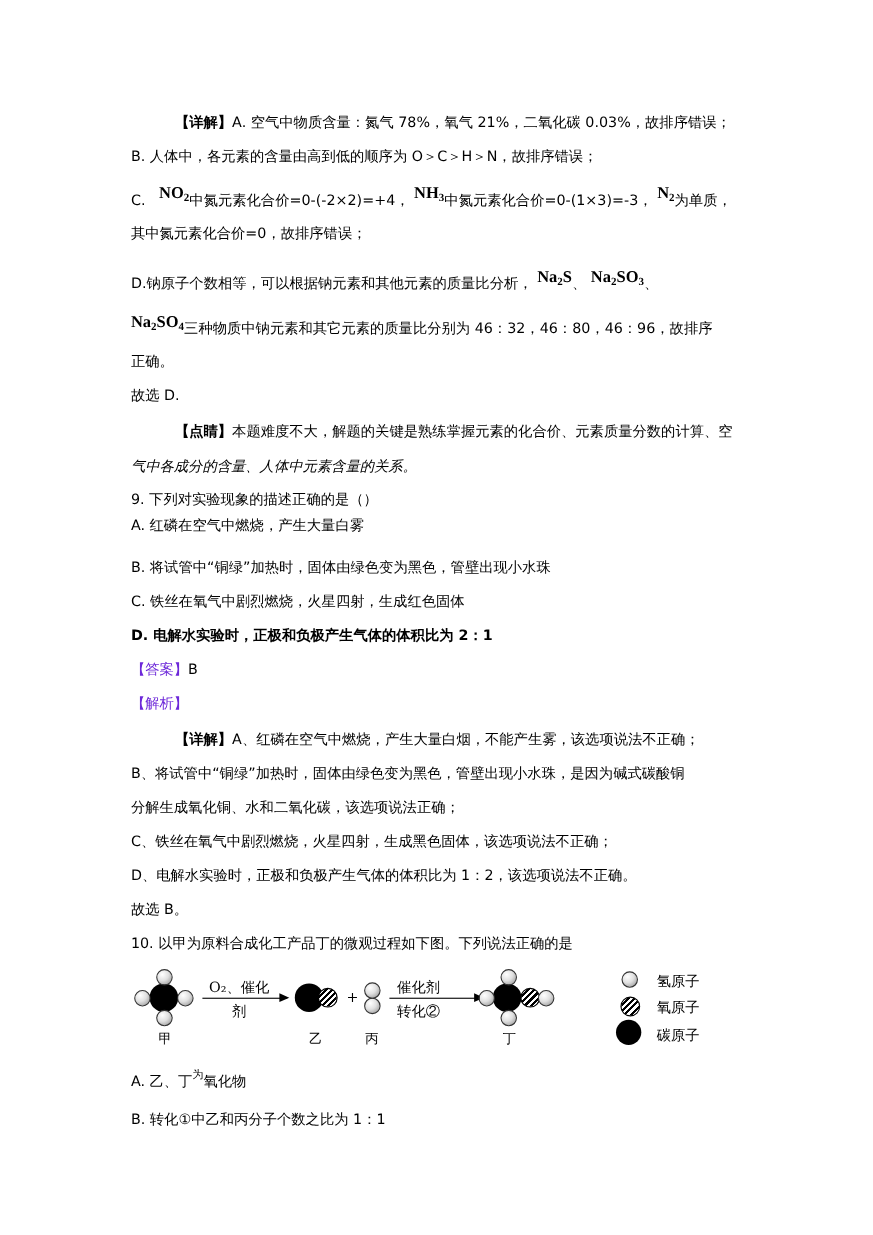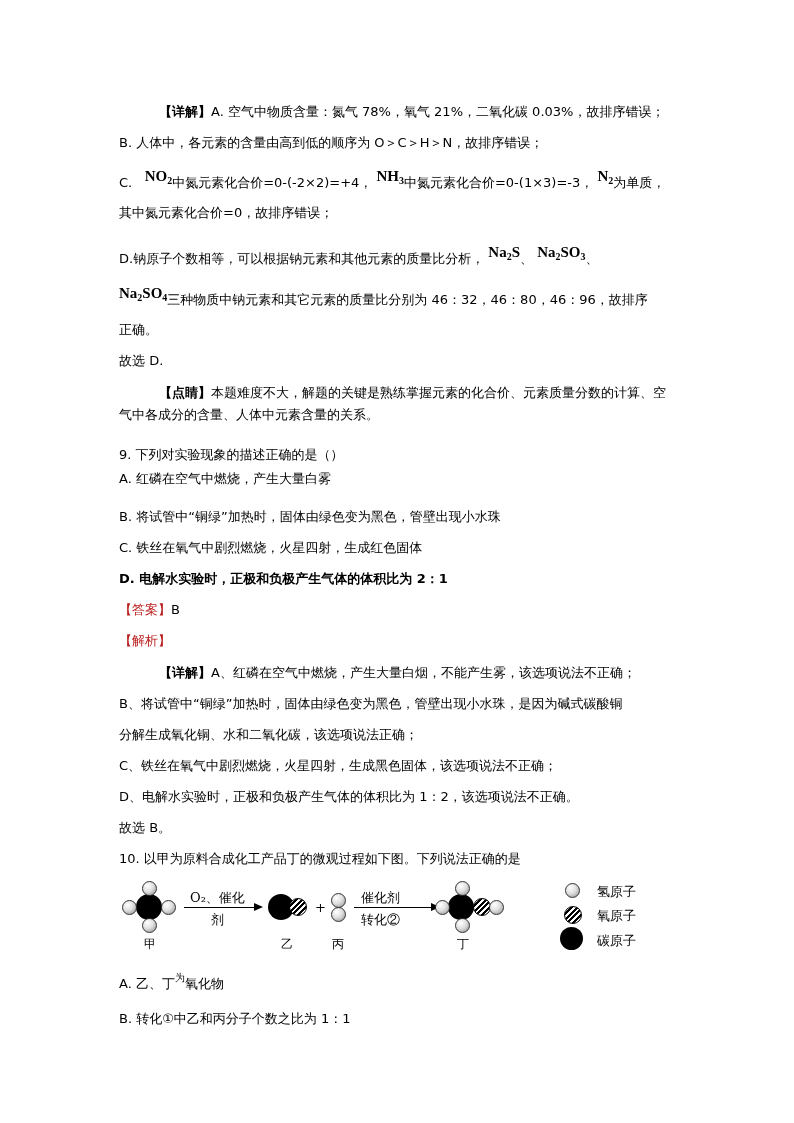--- a/index.html
+++ b/index.html
@@ -72,7 +72,7 @@
 <div class="line" style="top:384px;">
   <span class="bracket">【点睛】</span><span>本题难度不大，解题的关键是熟练掌握元素的化合价、元素质量分数的计算、空</span>
 </div>
-<div class="line" style="top:406px;">气中各成分的含量、人体中元素含量的关系。</div>
+<div class="line" style="top:416px;font-style:italic;">气中各成分的含量、人体中元素含量的关系。</div>
 
 <div class="line" style="top:446px;">9. 下列对实验现象的描述正确的是（）</div>
 <div class="line" style="top:470px;text-align:right;">A. 红磷在空气中燃烧，产生大量白雾</div>

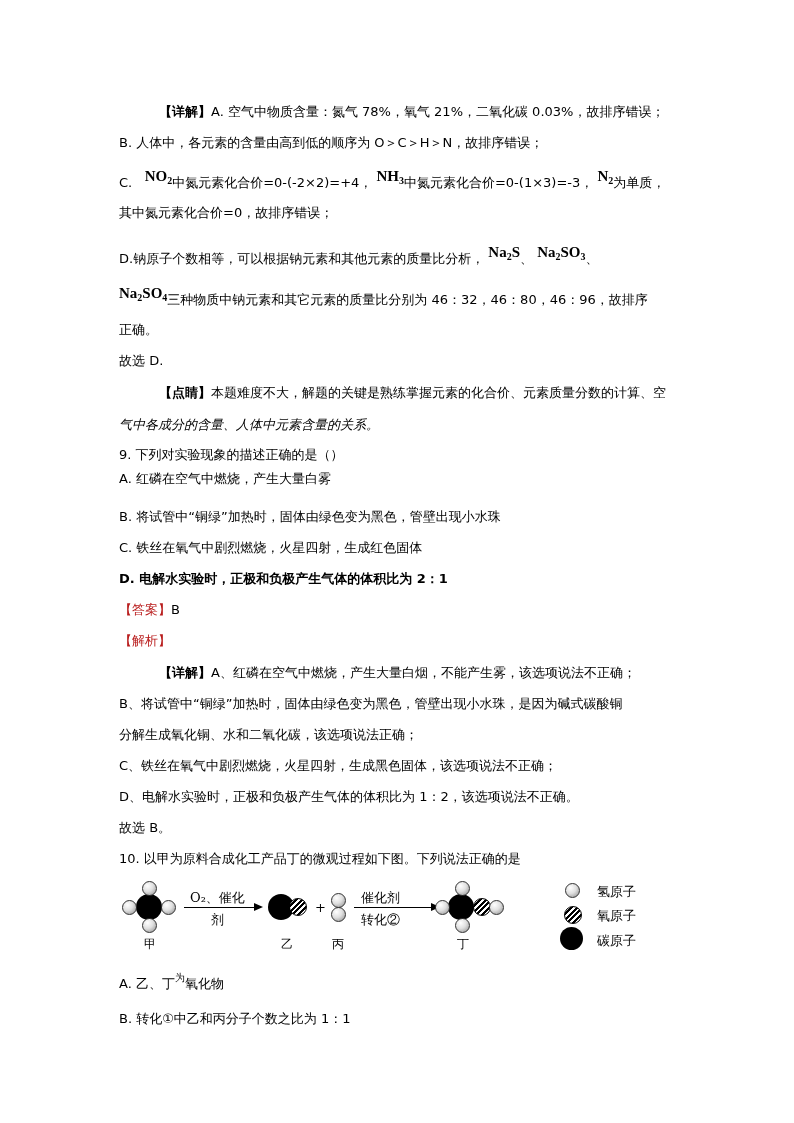--- a/index.html
+++ b/index.html
@@ -13,7 +13,7 @@
     font-size: 13px; line-height: 18px;
   }
   .bracket { font-weight: bold; margin-left: 40px; }
-  .blue { color: #b91c1c; }
+  .blue { color: #6d28d9; }
   .formula {
     font-family: "Liberation Serif", "DejaVu Serif", serif;
     font-weight: bold; font-size: 15px; position: relative;

